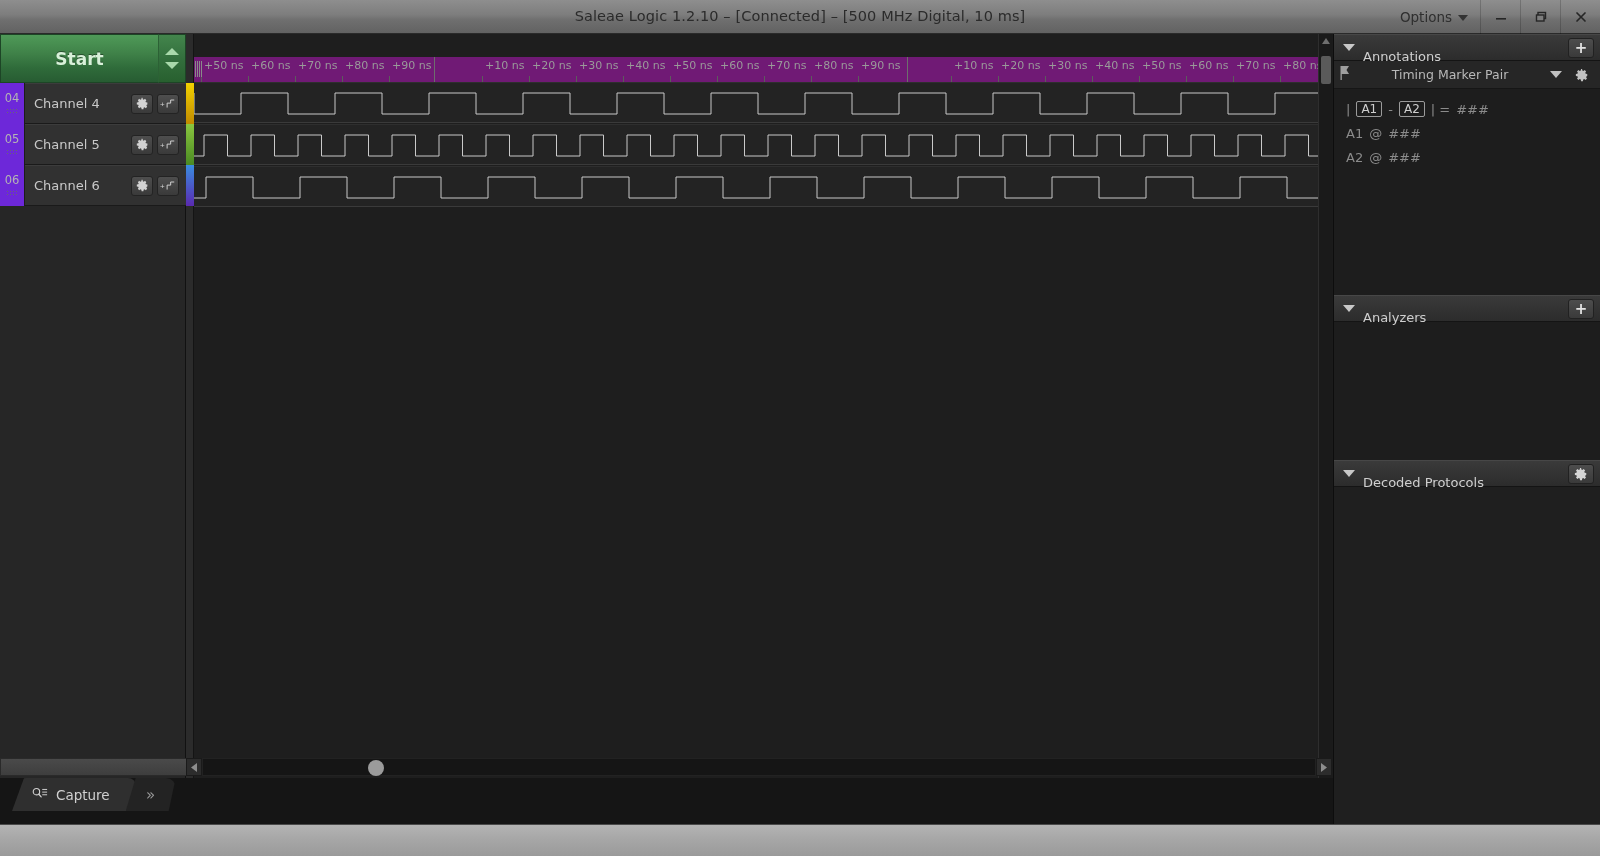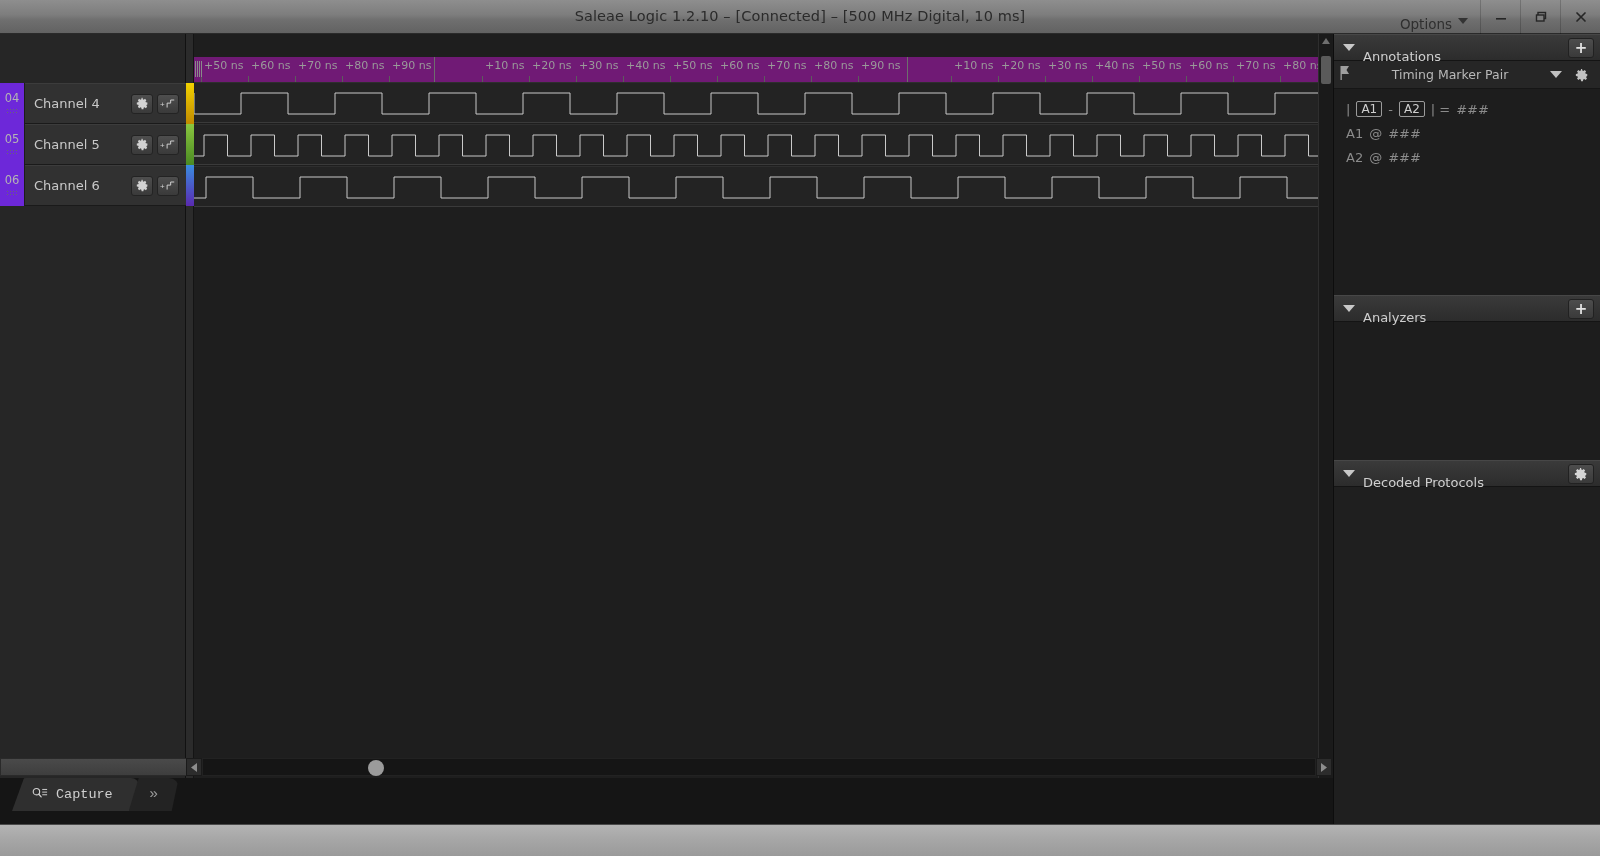--- a/index.html
+++ b/index.html
@@ -23,8 +23,8 @@
     font-size: 14.5px; color: #2b2b2b; letter-spacing: .1px;
   }
   .options-btn {
-    position: absolute; right: 120px; top: 16px; height: 34px;
-    display: flex; gap: 6px;
+    position: absolute; right: 120px; top: 0; height: 34px;
+    display: flex; align-items: center; gap: 6px;
     padding: 0 12px; font-size: 13.5px; color: #2f2f2f; cursor: default;
   }
   .options-btn .caret {

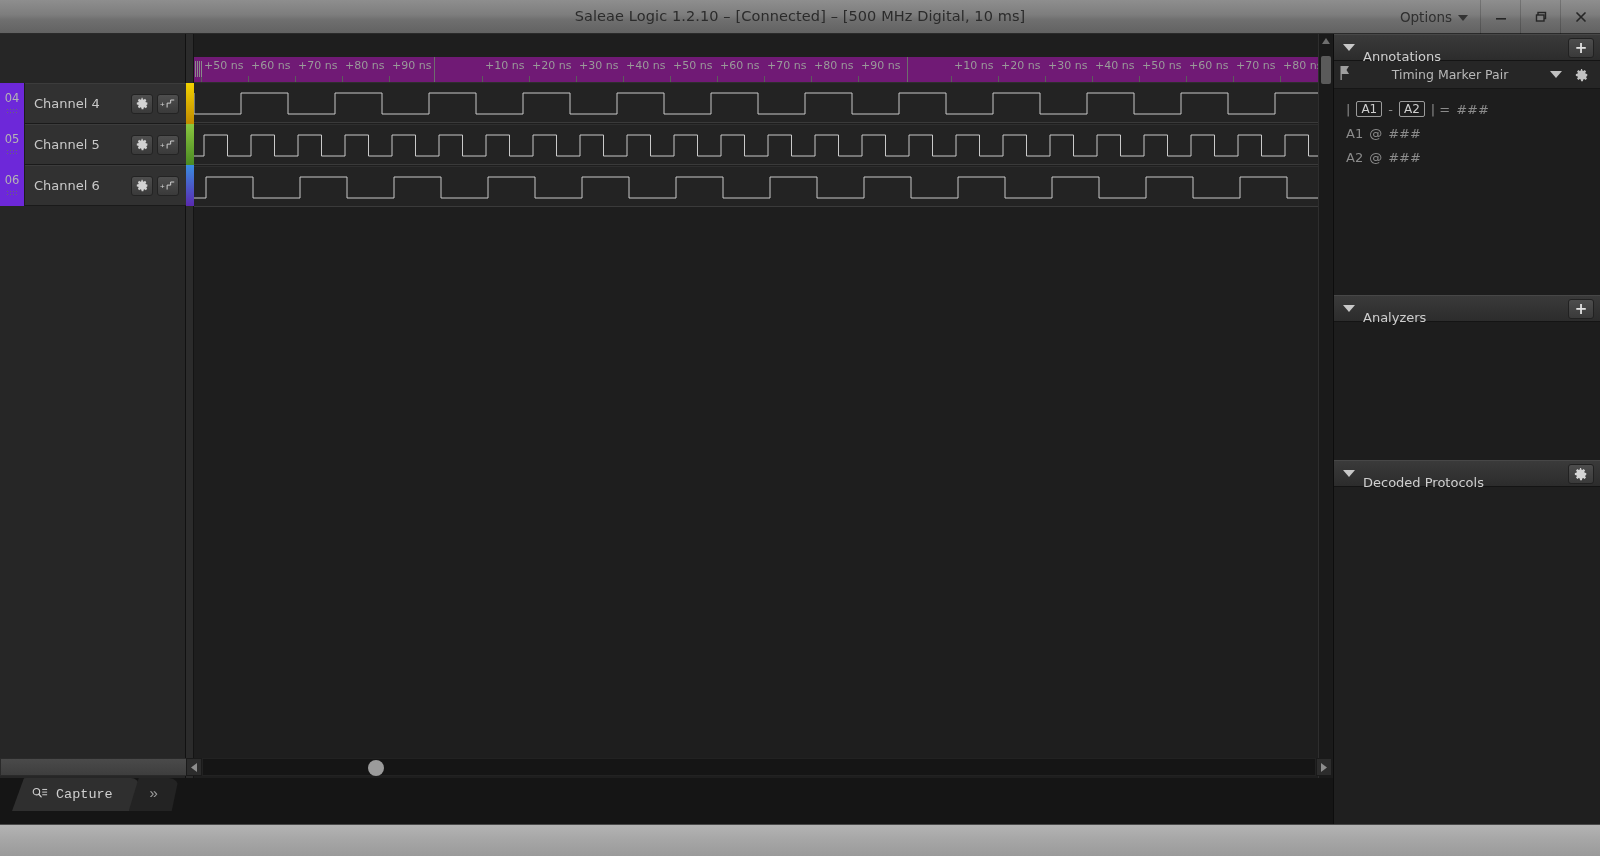--- a/index.html
+++ b/index.html
@@ -245,6 +245,13 @@
   </div>
 
   <div class="leftpanel">
+    <div class="start-row">
+      <div class="start-btn">Start</div>
+      <div class="spin">
+        <div class="tri-up"></div>
+        <div class="tri-dn"></div>
+      </div>
+    </div>
 
     <div class="chan-row" style="top:49px">
       <div class="chan-num-col">

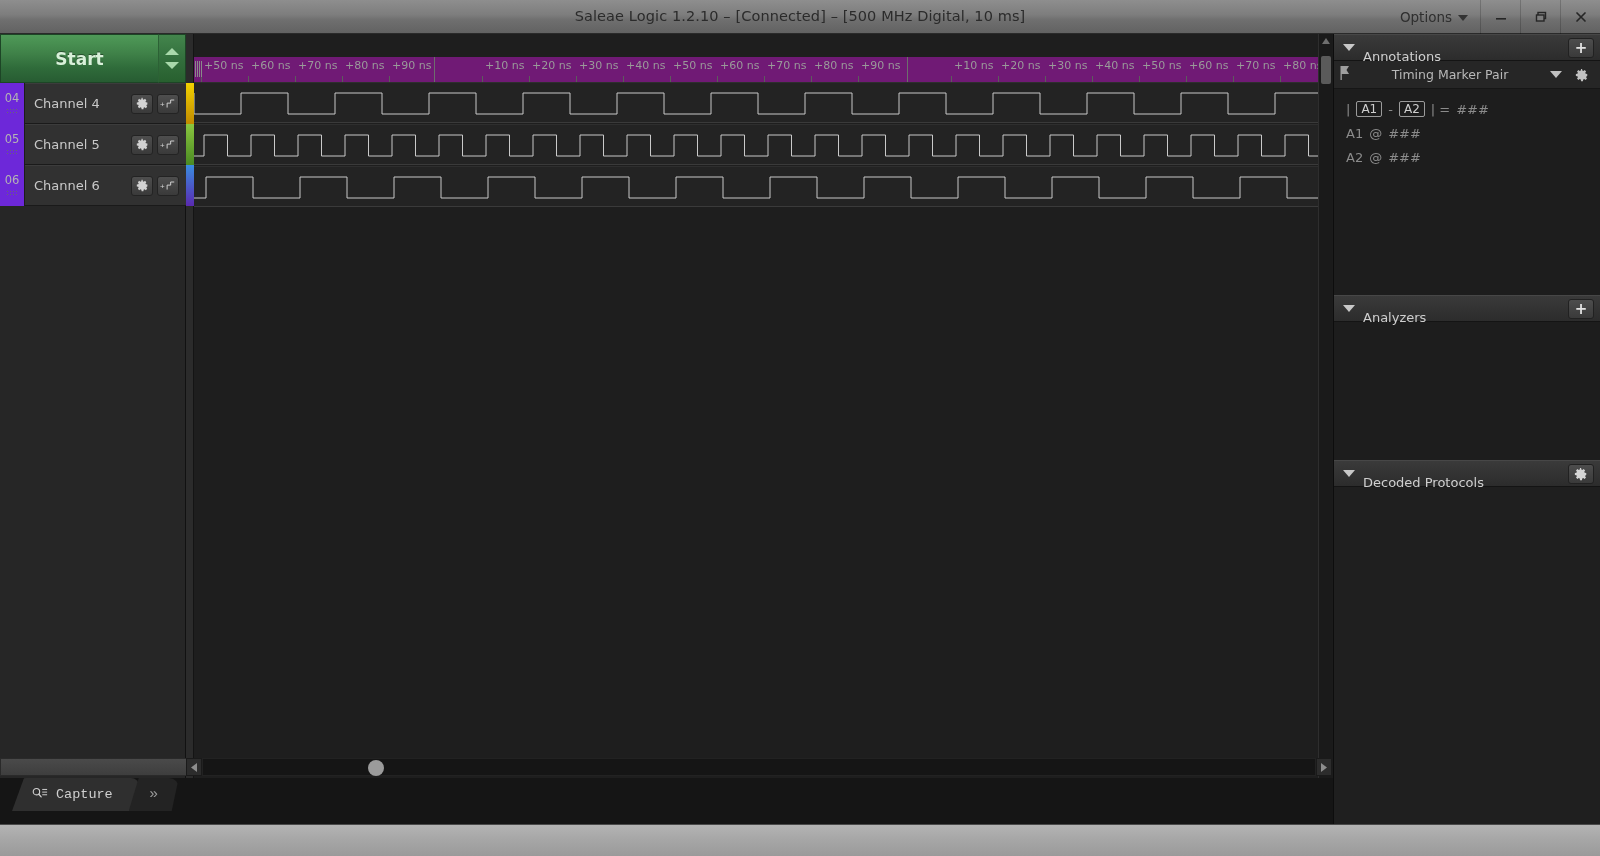--- a/index.html
+++ b/index.html
@@ -147,7 +147,7 @@
   .hscroll-arrow-r { position: absolute; left: 1316px; top: 0; width: 16px; height: 18px; background: #2c2c2c; border: 1px solid #1a1a1a; display:flex;align-items:center;justify-content:center; }
 
   .bottombar { position: absolute; left: 0; top: 778px; width: 1600px; height: 46px; background: #151515; }
-  .tabstrip { position: absolute; left: 12px; top: 778px; height: 33px; display: flex; align-items: stretch; font-family: Liberation Mono, monospace; }
+  .tabstrip { position: absolute; left: 12px; top: 778px; height: 33px; display: flex; align-items: stretch; }
   .tab-capture {
     height: 33px; padding: 0 26px 0 20px;
     background: #2f2f2f;

